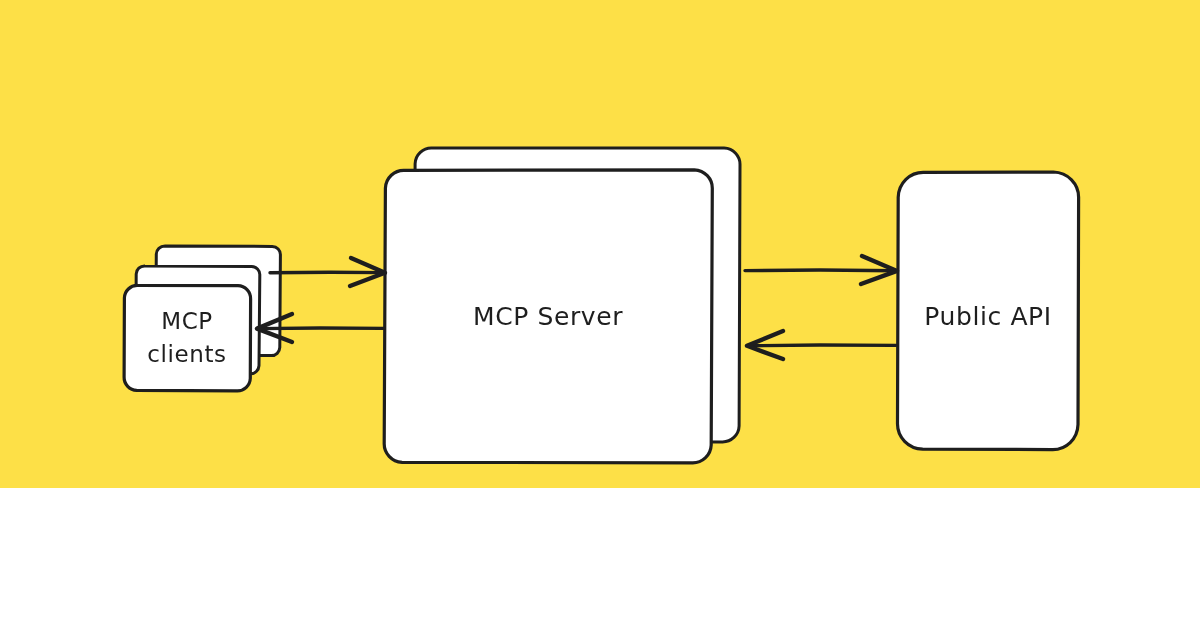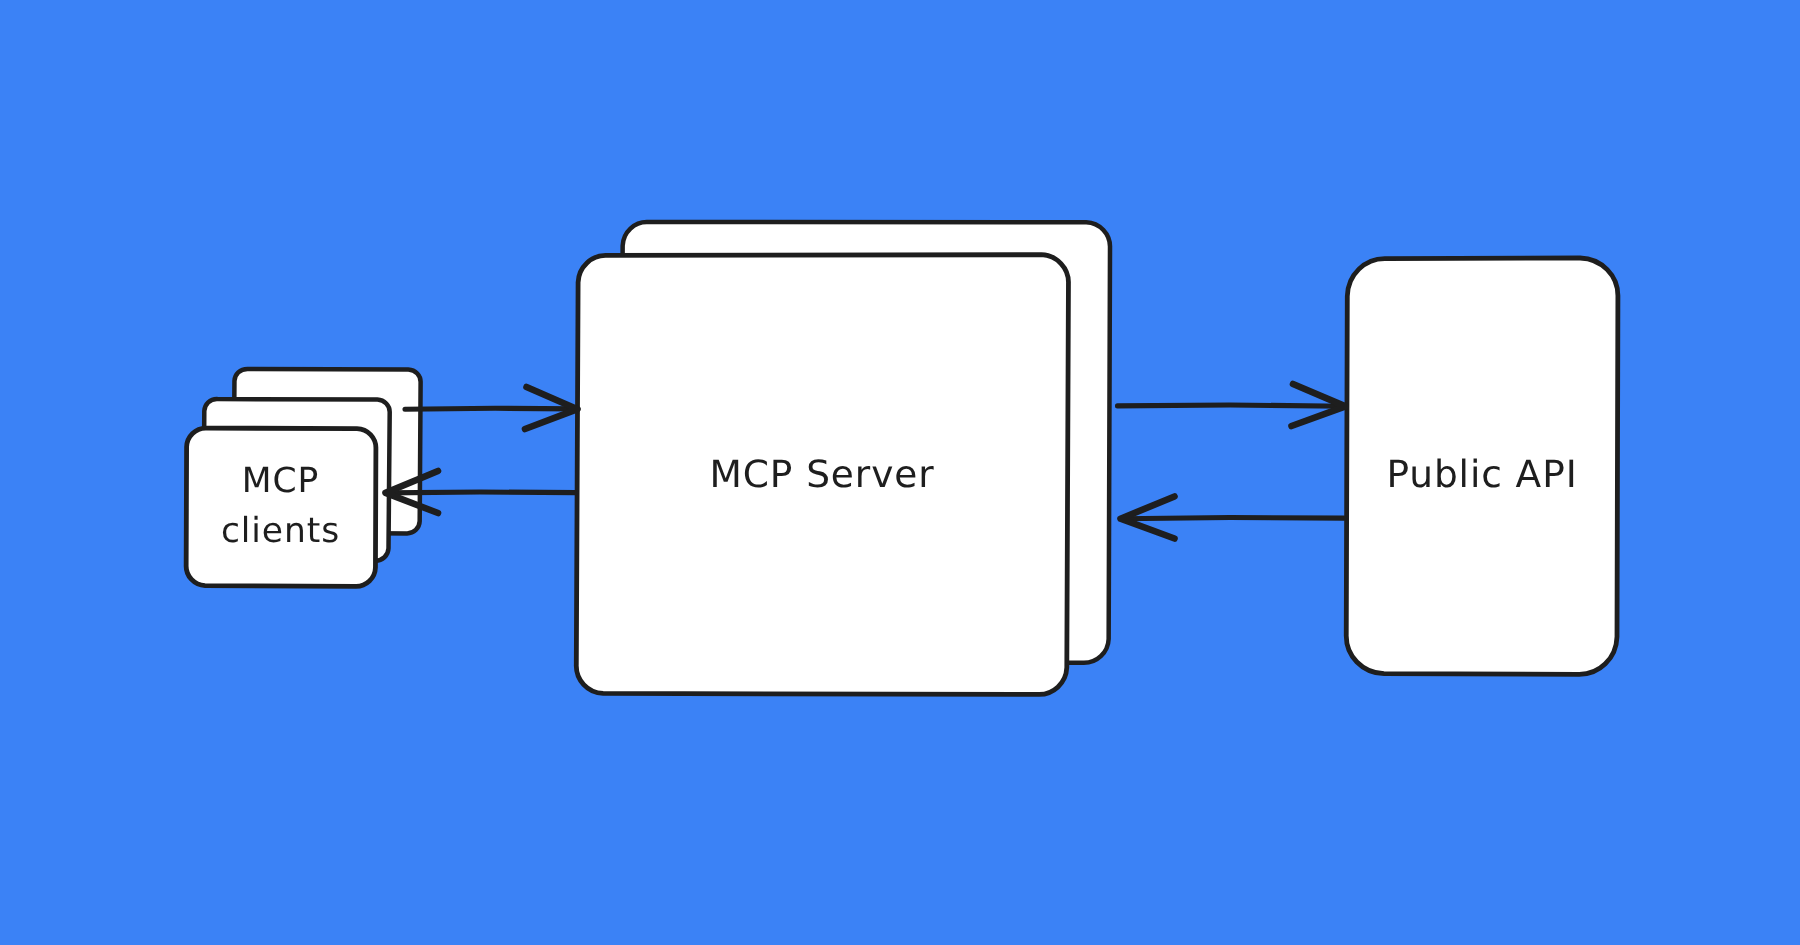--- a/index.html
+++ b/index.html
@@ -17,8 +17,8 @@
   #diagram-canvas {
     position: relative;
     width: 1200px;
-    height: 630px;
-    background: #3b82f6;
+    height: 488px;
+    background: #fde047;
   }
   #diagram-svg {
     position: absolute;

